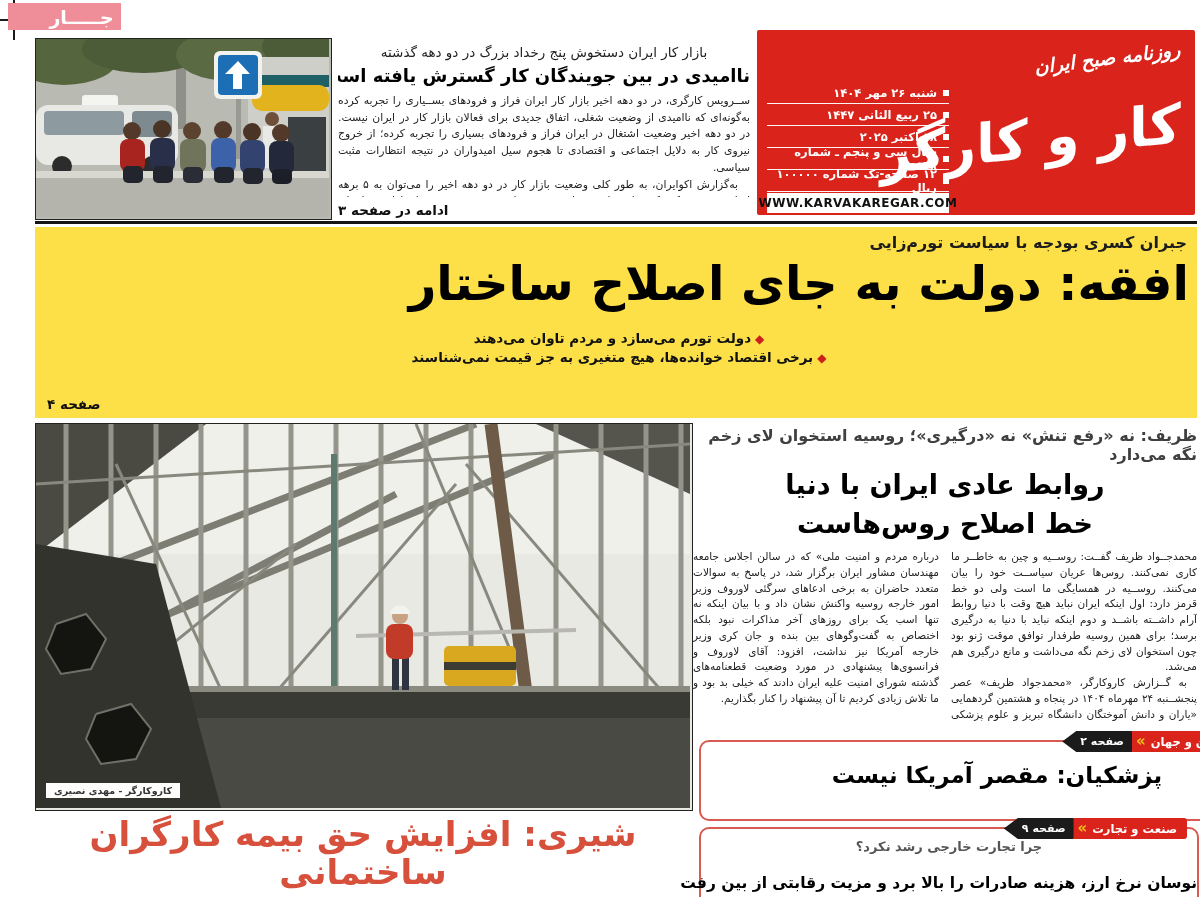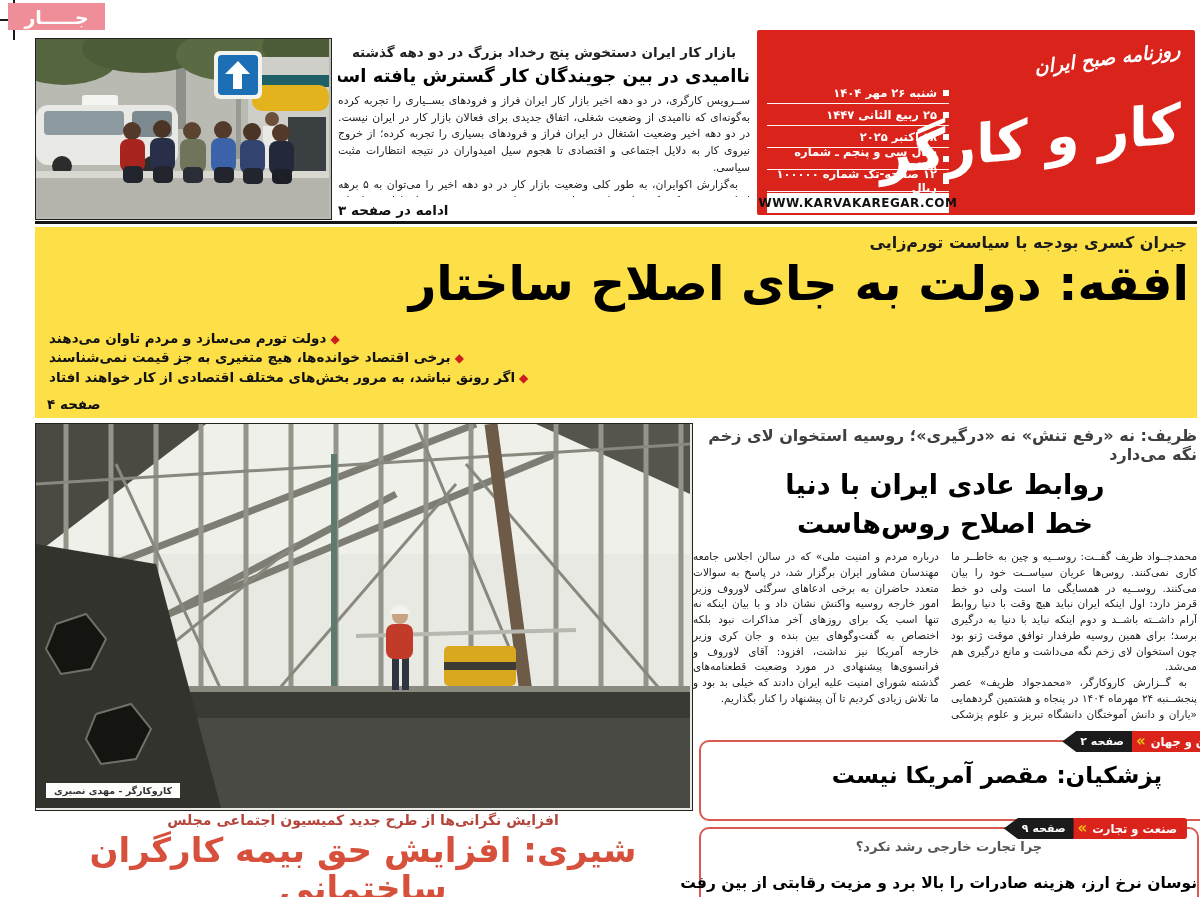--- a/index.html
+++ b/index.html
@@ -13,8 +13,8 @@
   .cross-h{left:0;top:19px;width:33px;height:2px;}
 
   
-  .watermark{position:absolute;left:8px;top:3px;width:97px;height:27px;background:#ef8e98;
-    color:#fff;font-weight:bold;font-size:19px;display:flex;align-items:center;justify-content:center;z-index:2;}
+  .watermark{position:absolute;left:8px;top:3px;width:79px;height:27px;background:#ef8e98;
+    color:#fff;font-weight:bold;font-size:19px;display:flex;align-items:center;justify-content:center;z-index:2;padding-left:34px;}
 
   
   .top-photo{position:absolute;left:35px;top:38px;width:295px;height:180px;border:1px solid #222;background:#b9bab2;}

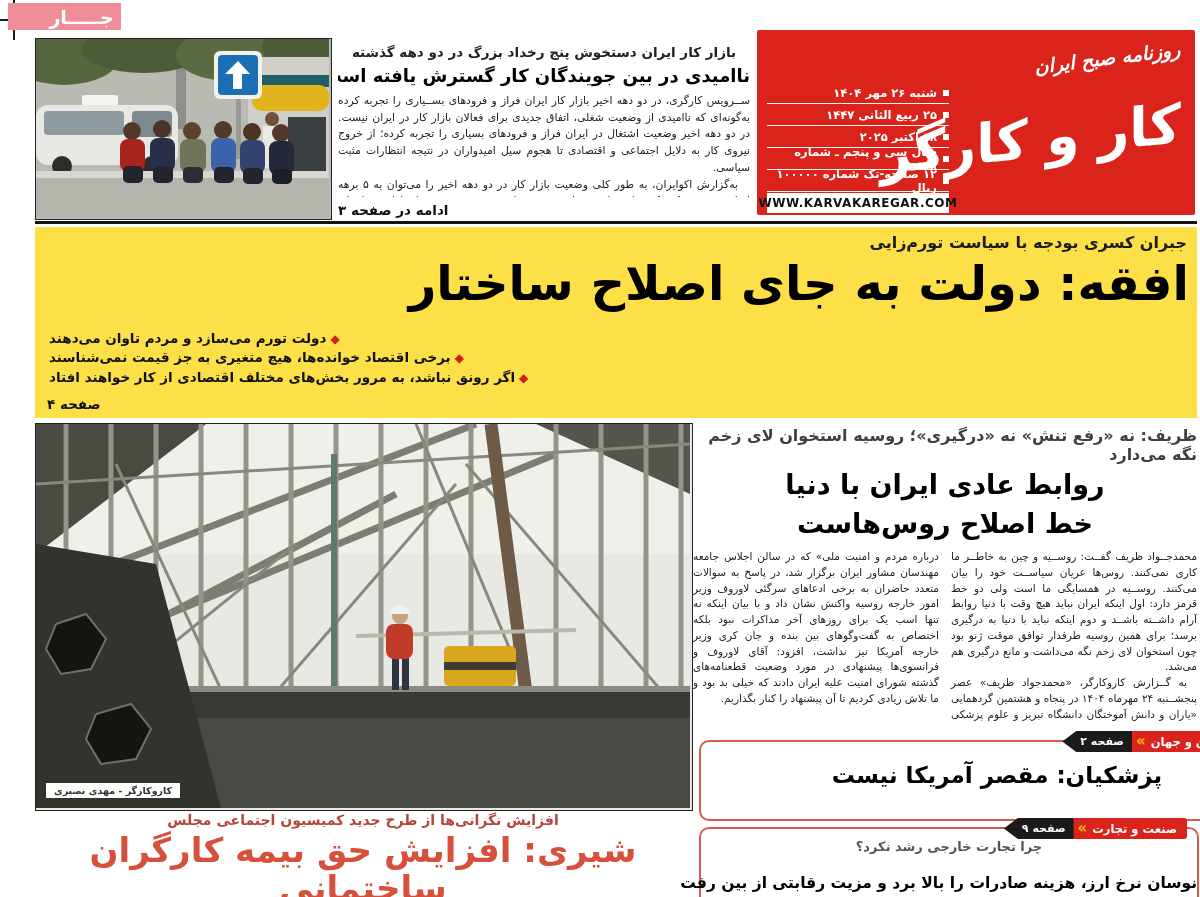--- a/index.html
+++ b/index.html
@@ -22,7 +22,7 @@
 
   
   .top-article{position:absolute;left:338px;top:44px;width:412px;height:176px;overflow:hidden;}
-  .top-article .kicker{font-size:13.5px;font-weight:bold;text-align:center;color:#222;}
+  .top-article .kicker{font-size:13.5px;font-weight:normal;text-align:center;color:#222;}
   .top-article .headline{font-size:18px;font-weight:bold;text-align:center;margin-top:5px;white-space:nowrap;color:#000;}
   .top-article .body{direction:rtl;text-align:justify;font-size:10.8px;line-height:1.55;color:#222;
     margin-top:7px;height:104px;overflow:hidden;}

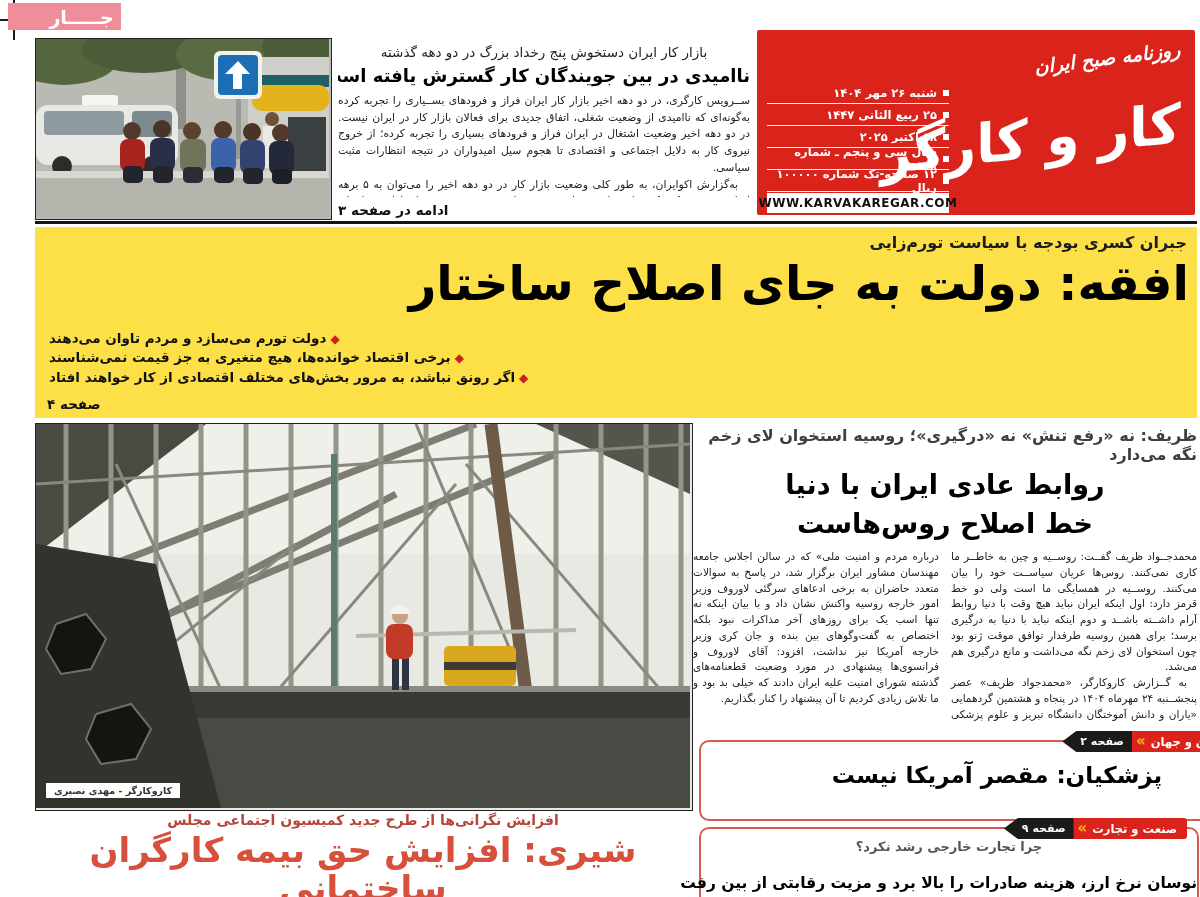--- a/index.html
+++ b/index.html
@@ -53,7 +53,7 @@
     white-space:nowrap;color:#000;}
   .lead .row{display:flex;direction:rtl;align-items:flex-start;padding-right:8px;margin-top:2px;}
   .lead .h2{font-size:48px;font-weight:bold;white-space:nowrap;line-height:1.22;color:#000;flex:0 0 auto;}
-  .lead .bullets{flex:1 1 auto;margin-top:14px;padding-left:14px;text-align:left;}
+  .lead .bullets{flex:1 1 auto;margin-top:14px;padding-left:14px;text-align:center;}
   .lead .bullet{font-size:13.5px;font-weight:bold;line-height:1.45;color:#111;white-space:nowrap;}
   .lead .dia{color:#cf1e1e;font-size:12px;margin-left:4px;}
   .lead .pageref{position:absolute;left:12px;bottom:6px;font-size:13.5px;font-weight:bold;direction:rtl;}

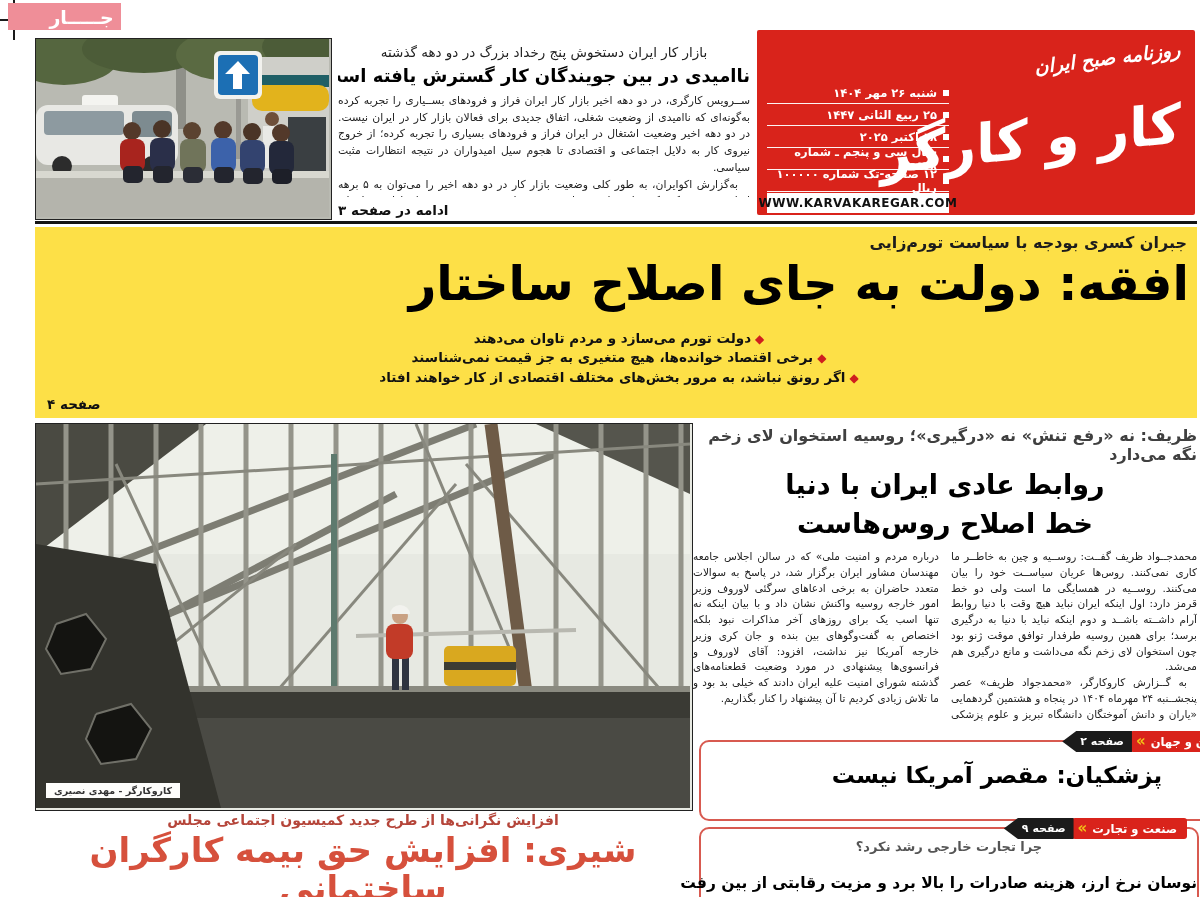--- a/index.html
+++ b/index.html
@@ -201,9 +201,6 @@
         <div class="bullet">
           <span class="dia">◆</span><span>برخی اقتصاد خوانده‌ها، هیچ متغیری به جز قیمت نمی‌شناسند</span>
         </div>
-        <div class="bullet">
-          <span class="dia">◆</span><span>اگر رونق نباشد، به مرور بخش‌های مختلف اقتصادی از کار خواهند افتاد</span>
-        </div>
       </div>
     </div>
     <div class="pageref">صفحه ۴</div>

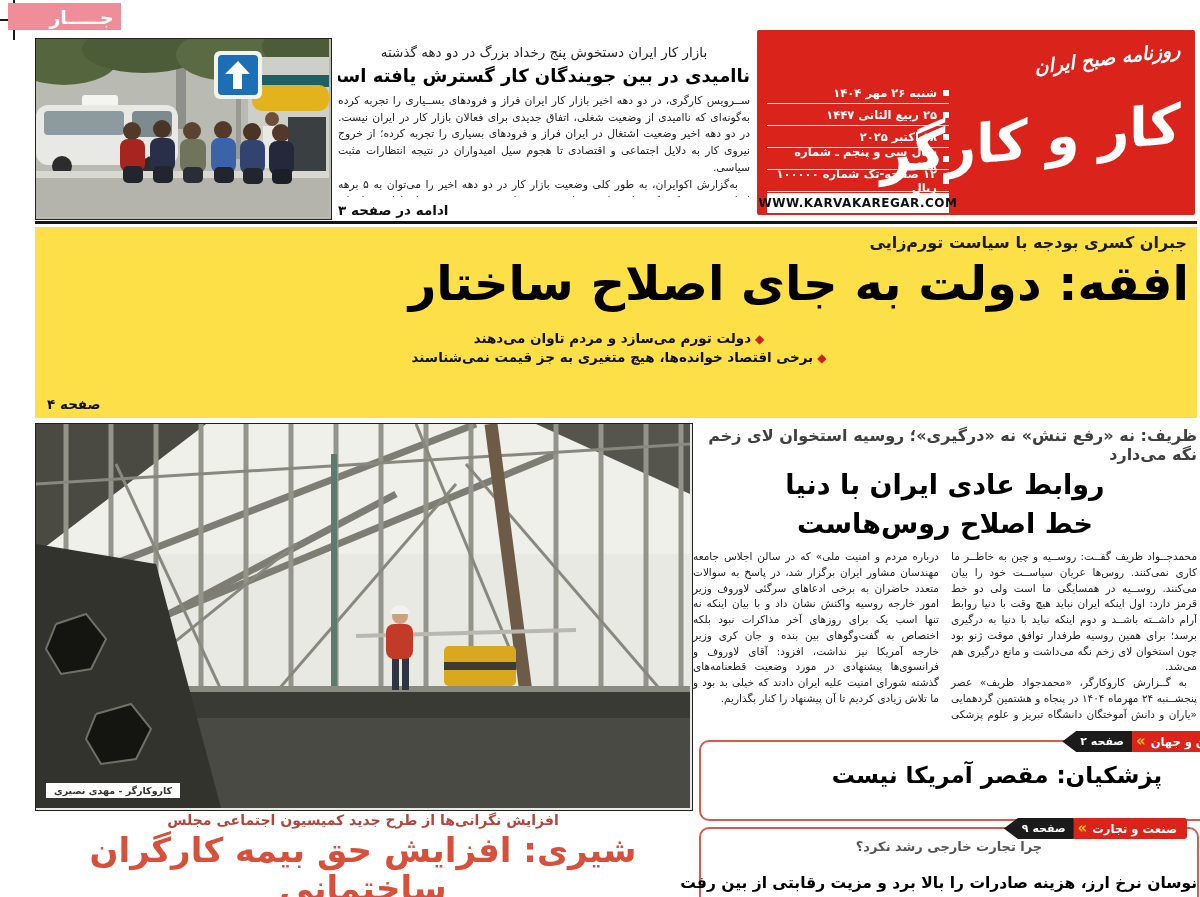--- a/index.html
+++ b/index.html
@@ -264,7 +264,6 @@
   </div>
 
   <div class="cartl">
-    <div class="kicker">افزایش نگرانی‌ها از طرح جدید کمیسیون اجتماعی مجلس</div>
     <div class="headline">شیری: افزایش حق بیمه کارگران ساختمانی</div>
 
   </div>

